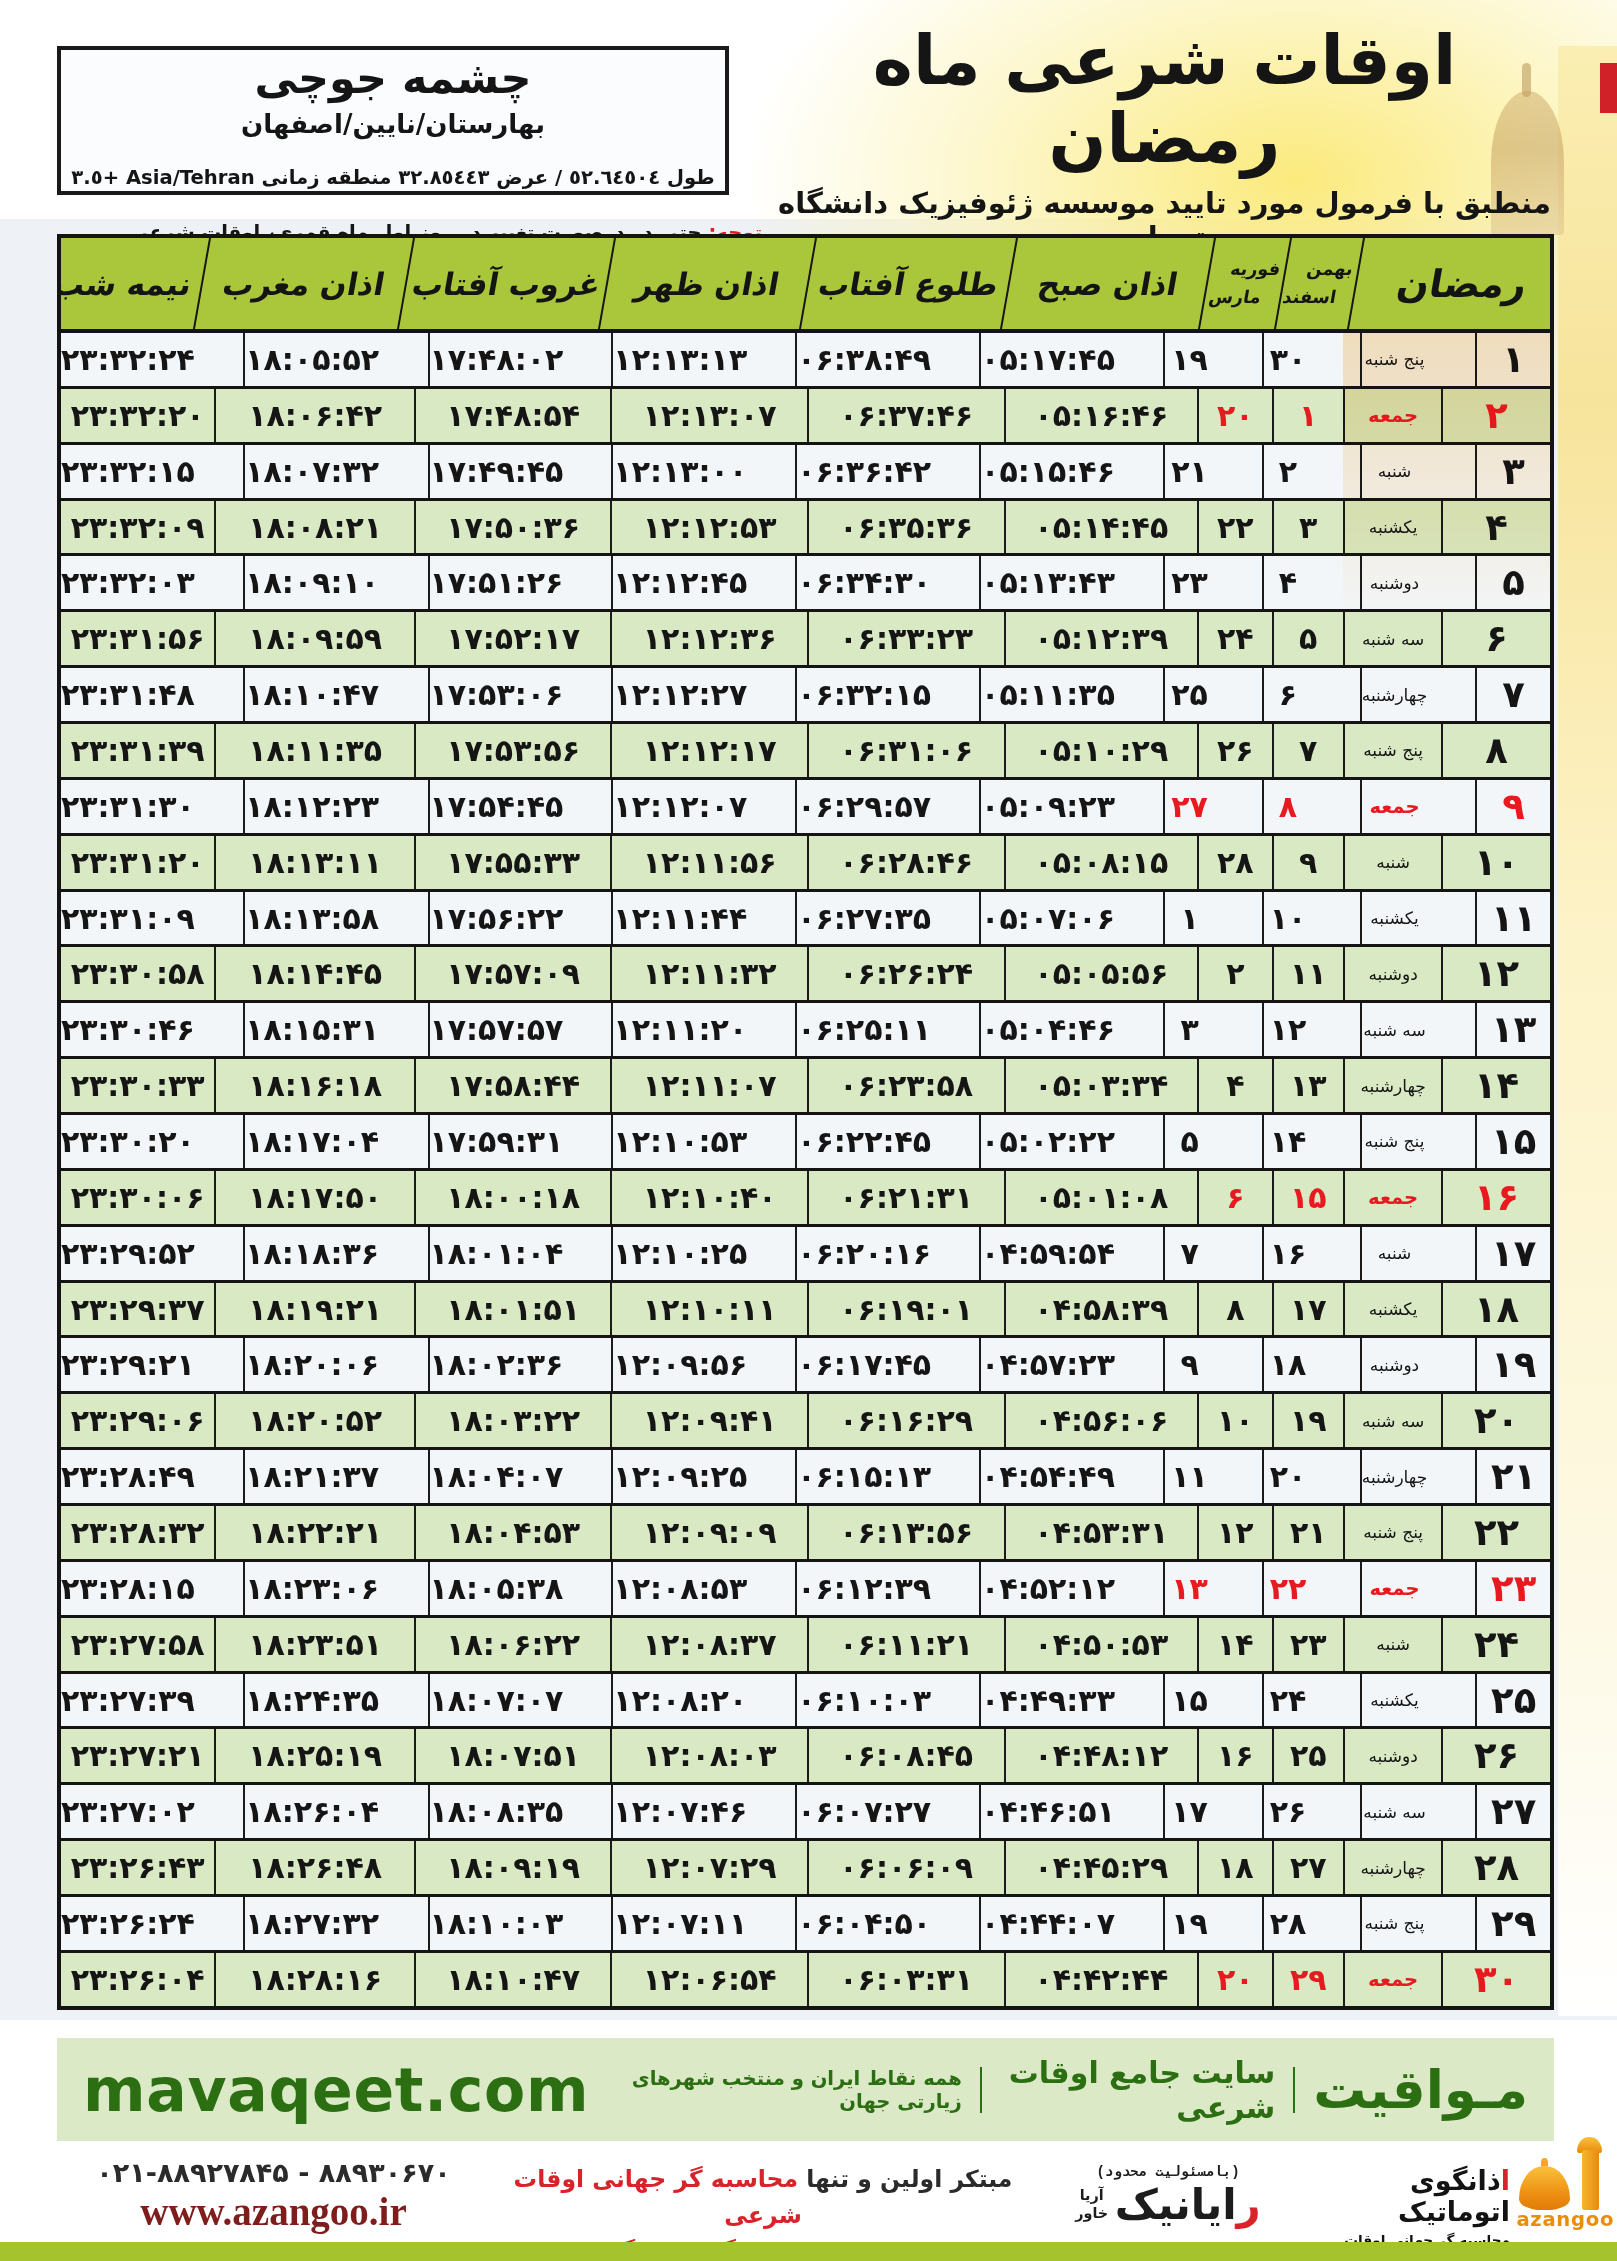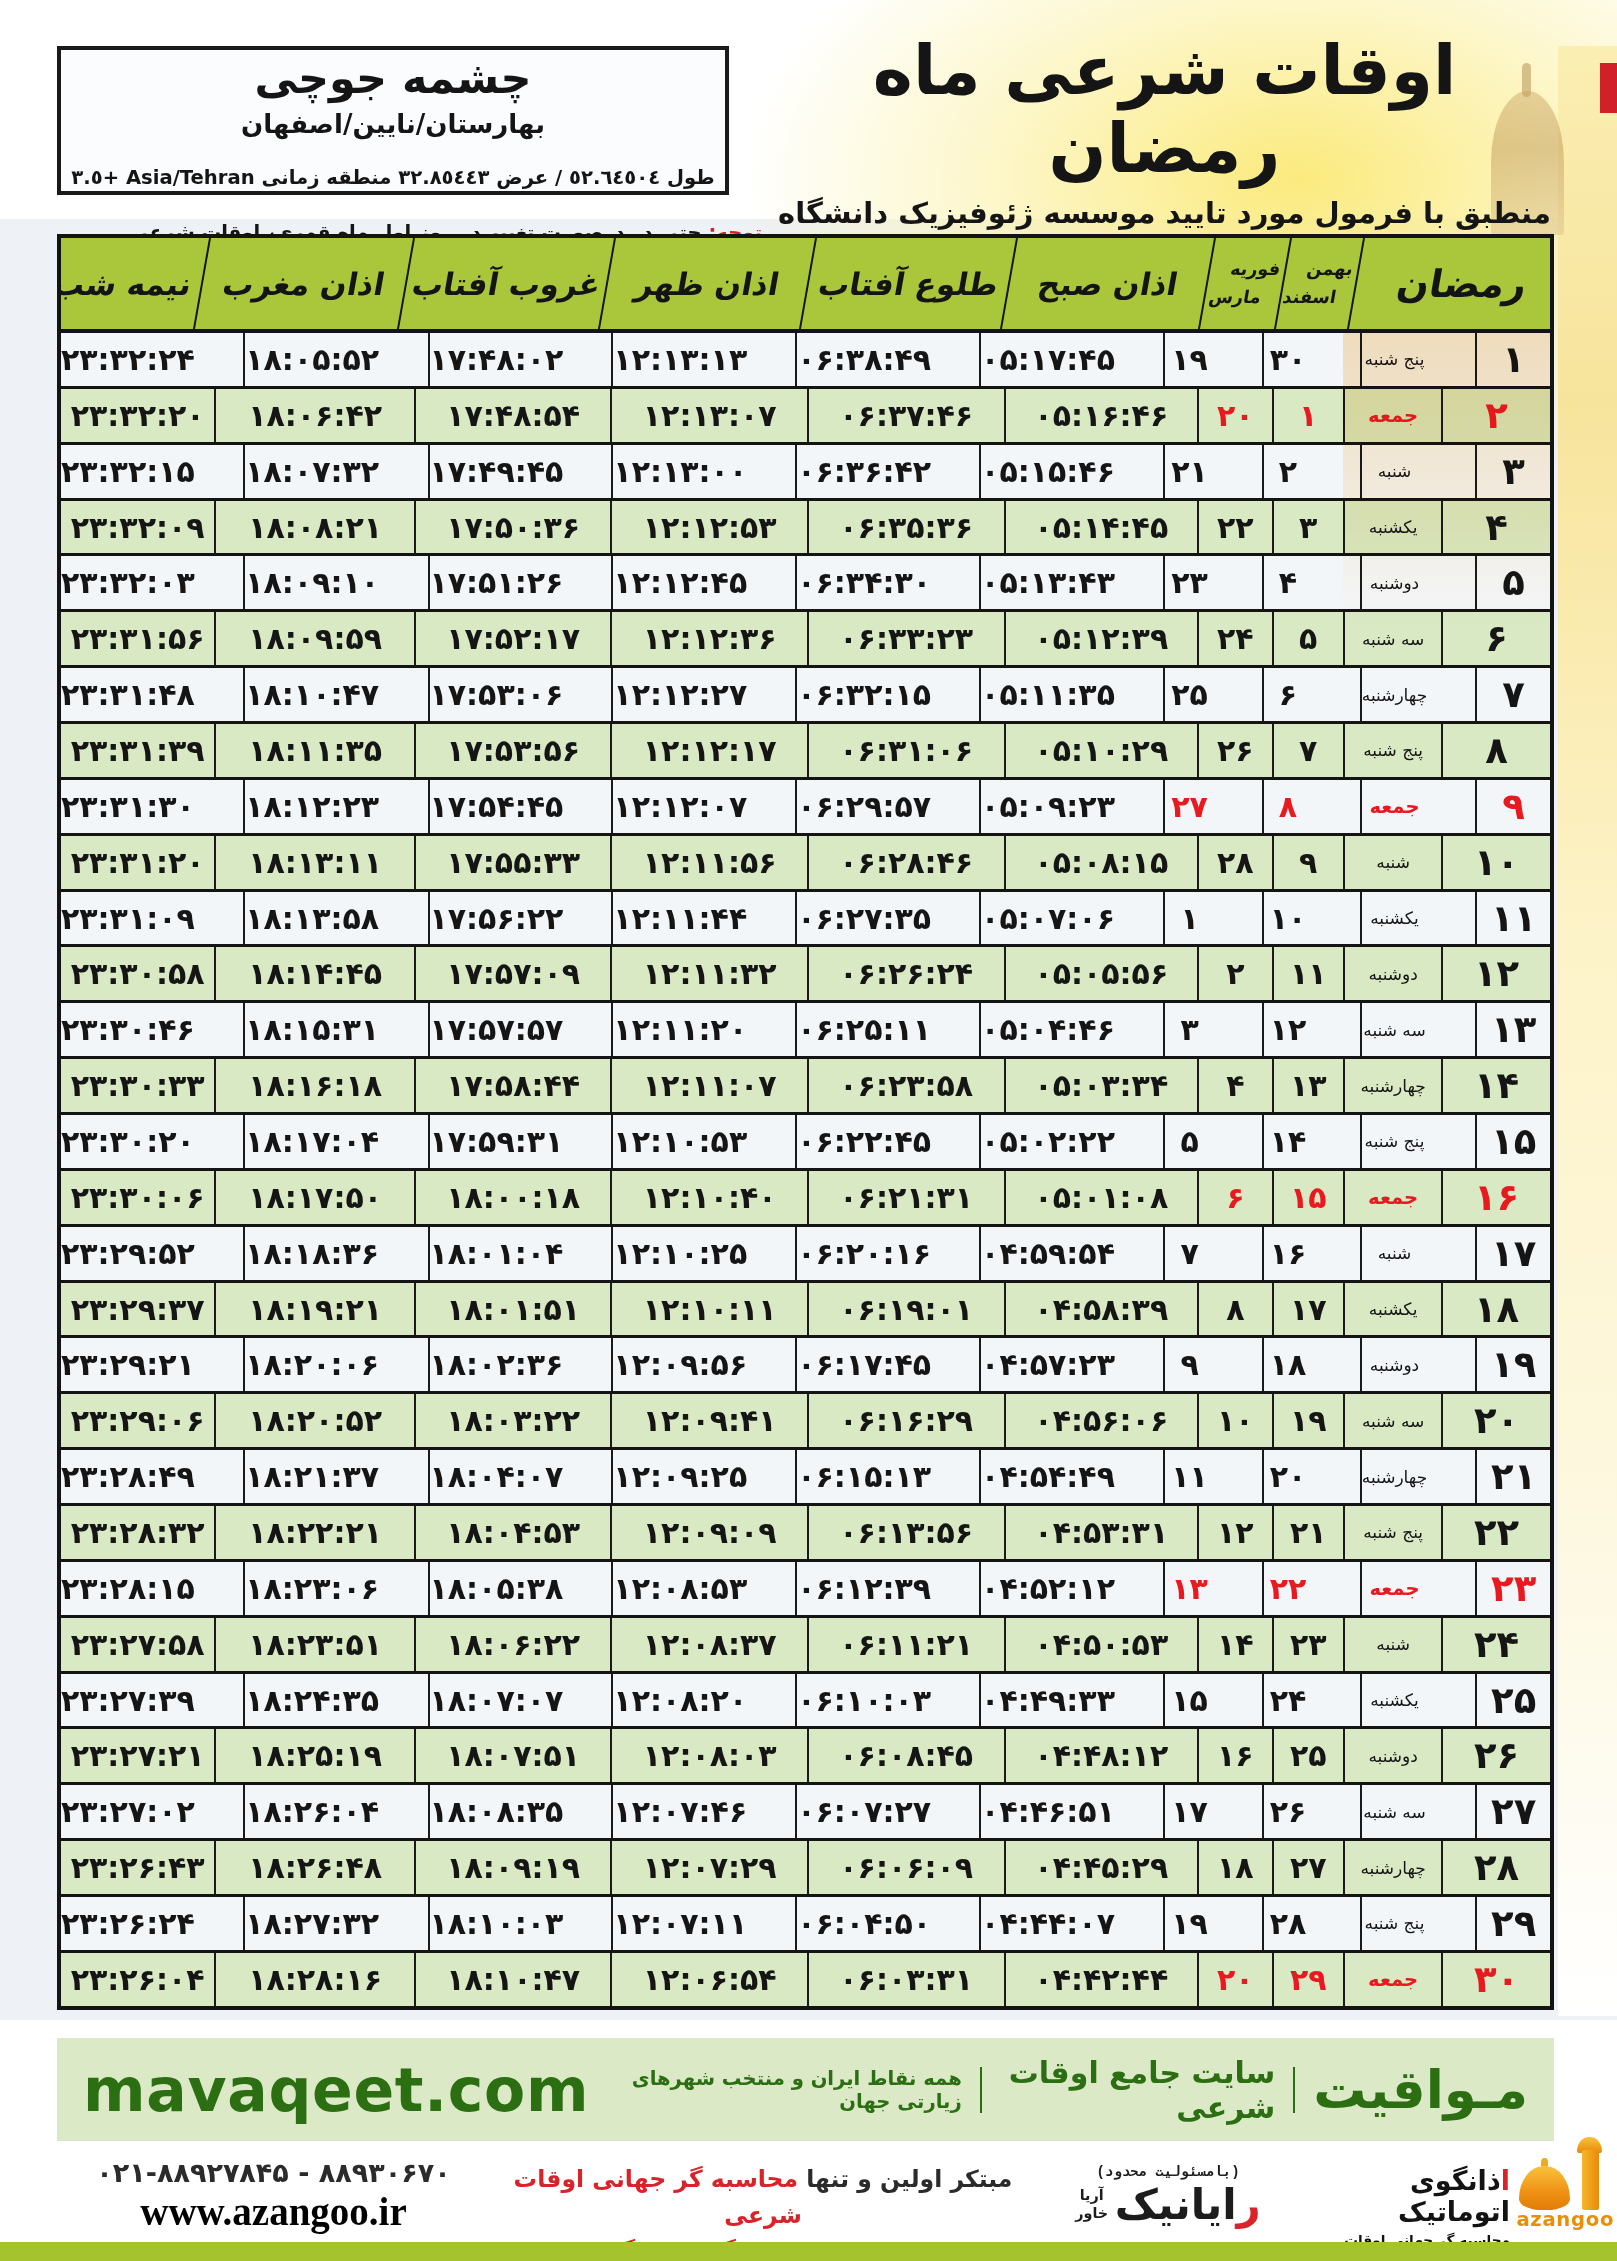--- a/index.html
+++ b/index.html
@@ -28,7 +28,7 @@
   #loc-title{font-size:43px;font-weight:700;}
   #loc-sub{font-size:26px;font-weight:700;}
   #loc-coords{font-size:19.6px;font-weight:700;margin-top:20px;}
-  #title-block{left:750px;top:32px;width:829px;z-index:3;text-align:center;direction:rtl;}
+  #title-block{left:750px;top:22px;width:829px;z-index:3;text-align:center;direction:rtl;}
   #main-title{font-size:68px;font-weight:700;line-height:1.15;}
   #main-sub{font-size:29px;font-weight:700;margin-top:8px;}
   #main-years{font-size:25px;font-weight:400;margin-top:14.4px;}

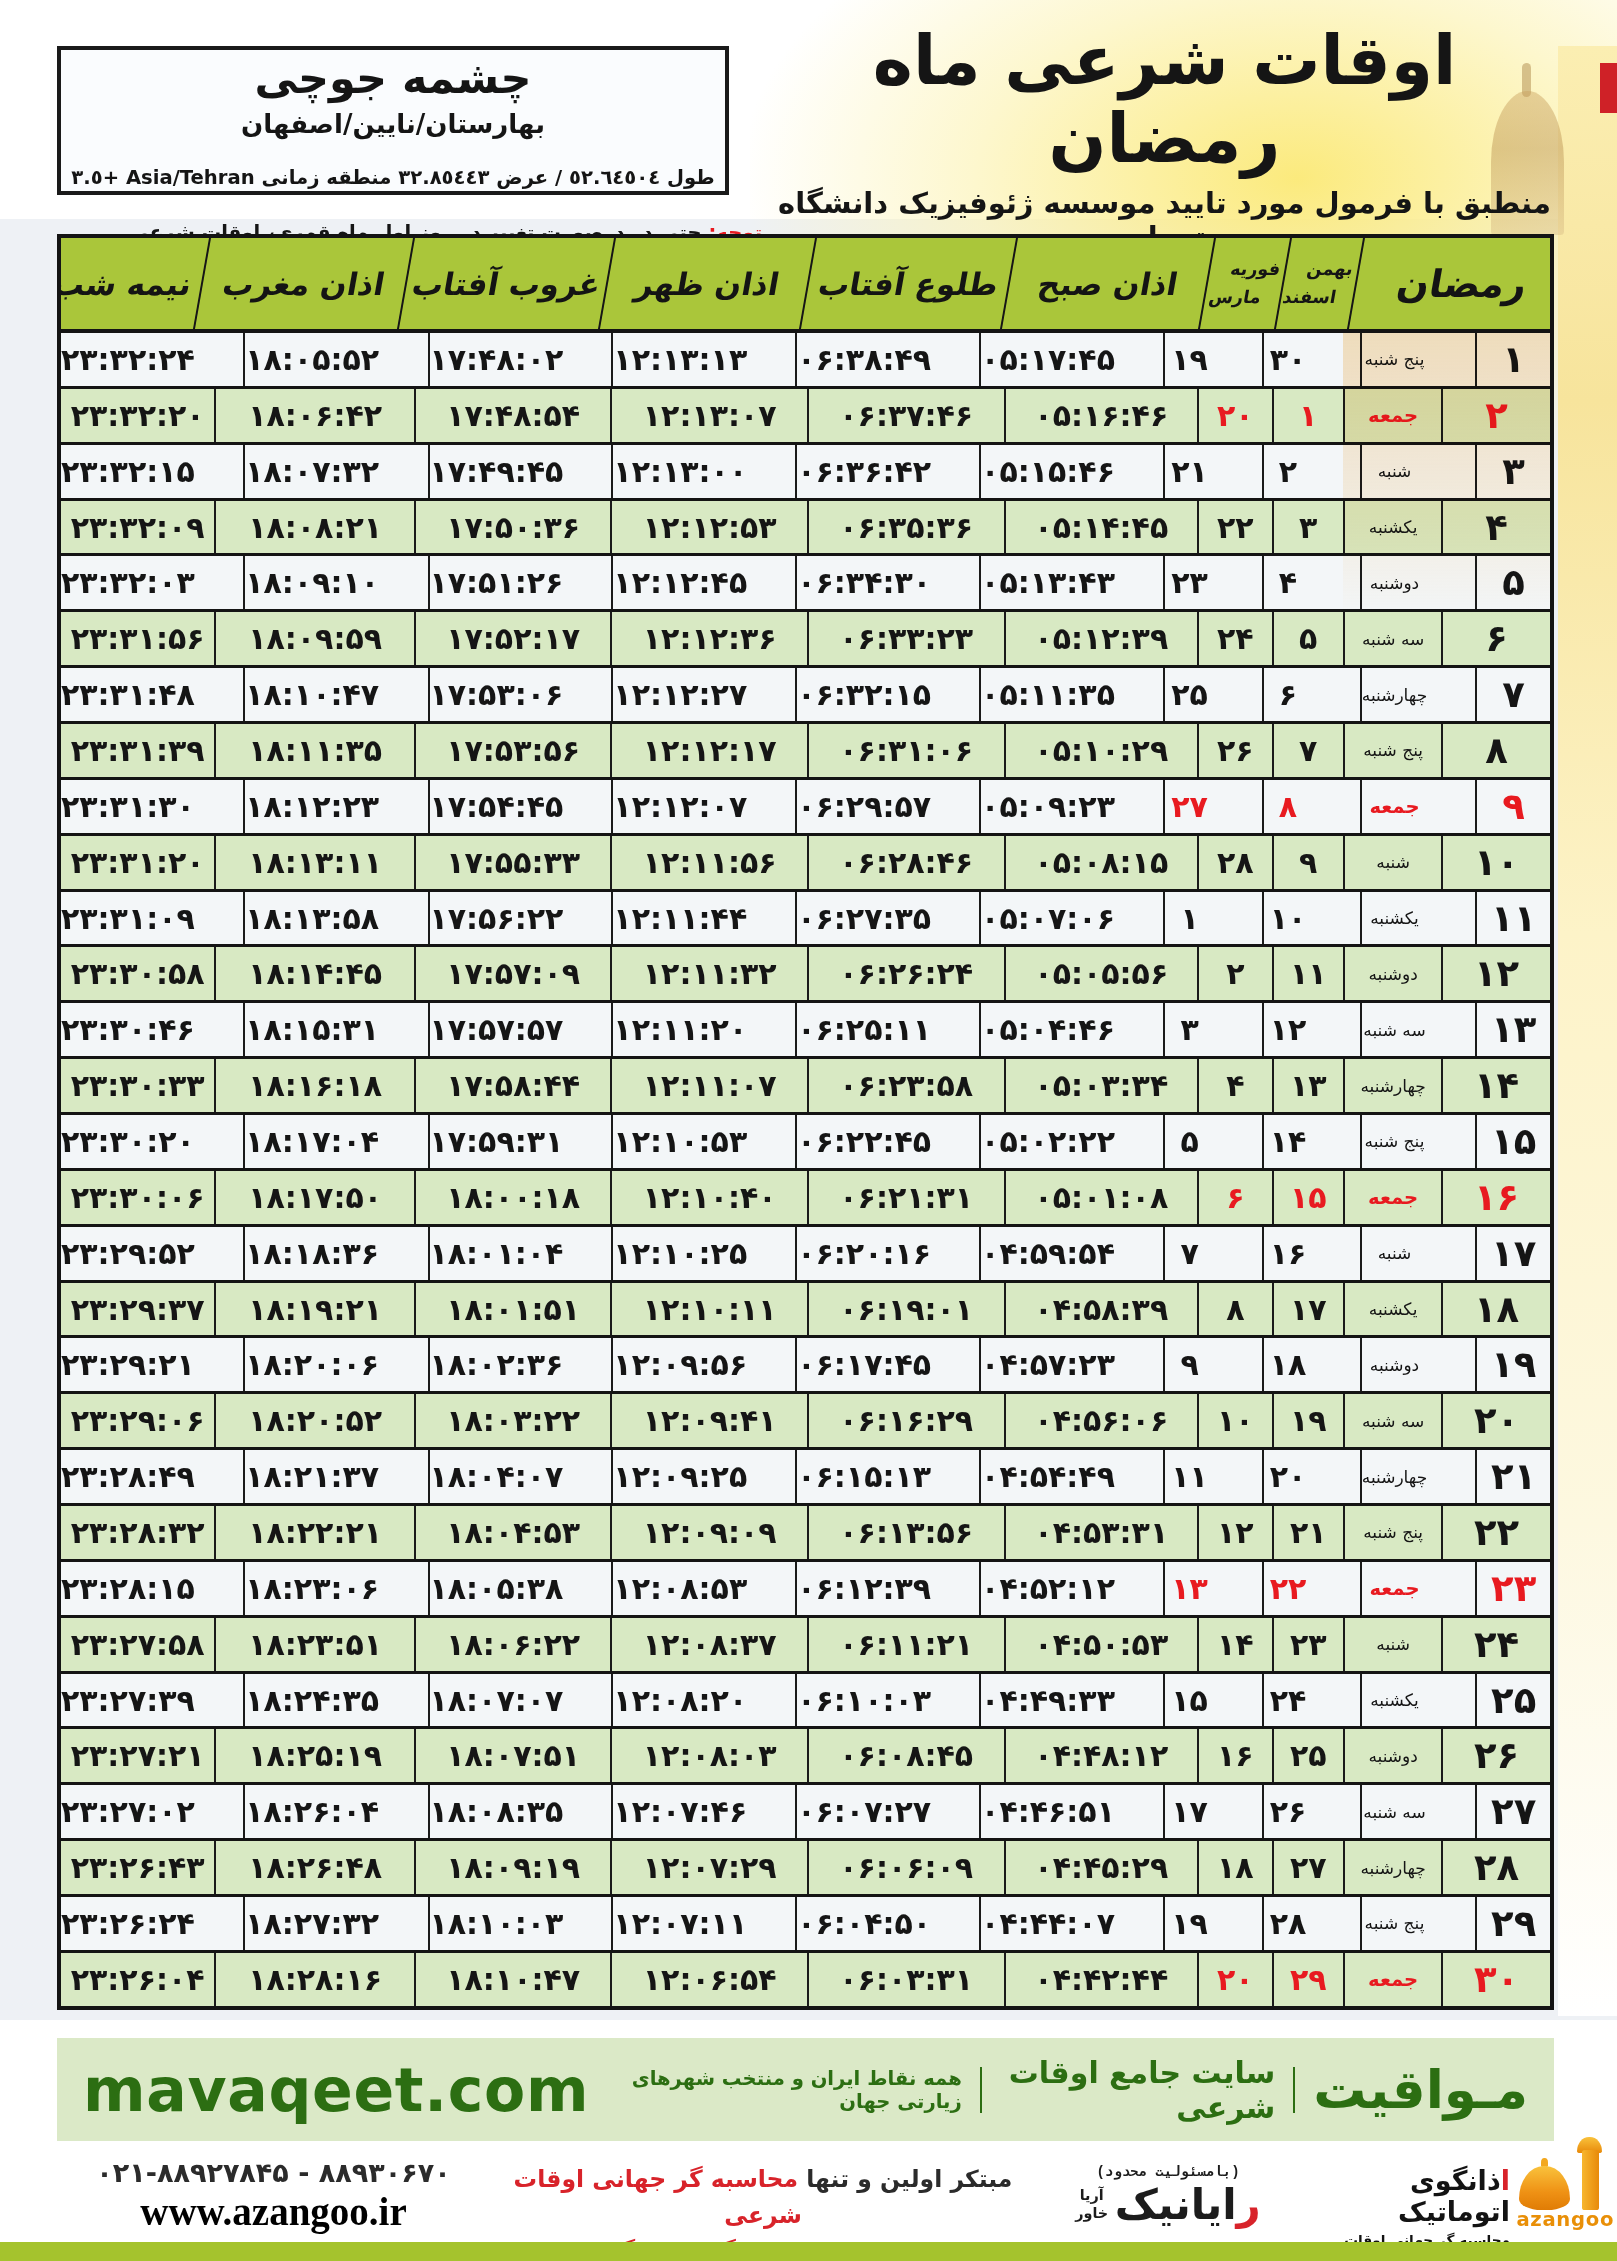--- a/index.html
+++ b/index.html
@@ -83,7 +83,7 @@
   
   #contact{left:91px;top:2157px;width:365px;z-index:3;text-align:center;}
   #phone{font-size:27px;font-weight:700;color:#2b2b2b;direction:ltr;}
-  #site{font-size:39px;font-weight:700;font-family:"Liberation Serif",serif;color:#000000;margin-top:1.3px;}
+  #site{font-size:39px;font-weight:700;font-family:"Liberation Serif",serif;color:#7f1d1d;margin-top:1.3px;}
   #promo{left:489px;top:2161px;width:548px;z-index:3;direction:rtl;text-align:center;
     font-size:23.5px;font-weight:700;line-height:1.55;color:#2b2b2b;}
   #promo .red{color:#d8232a;}

